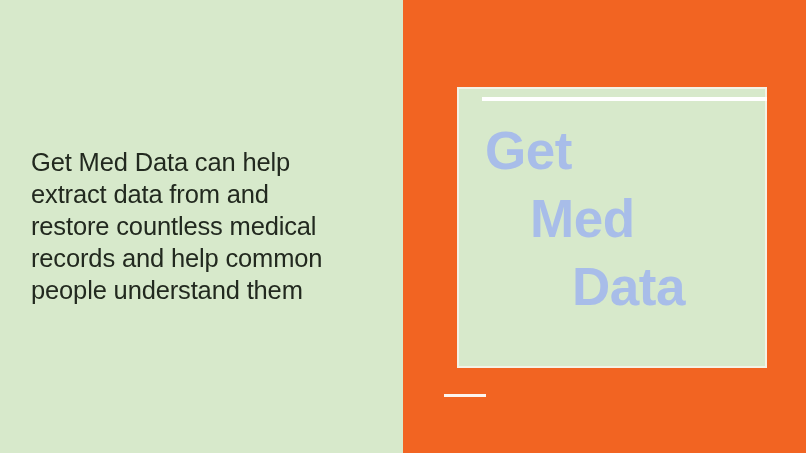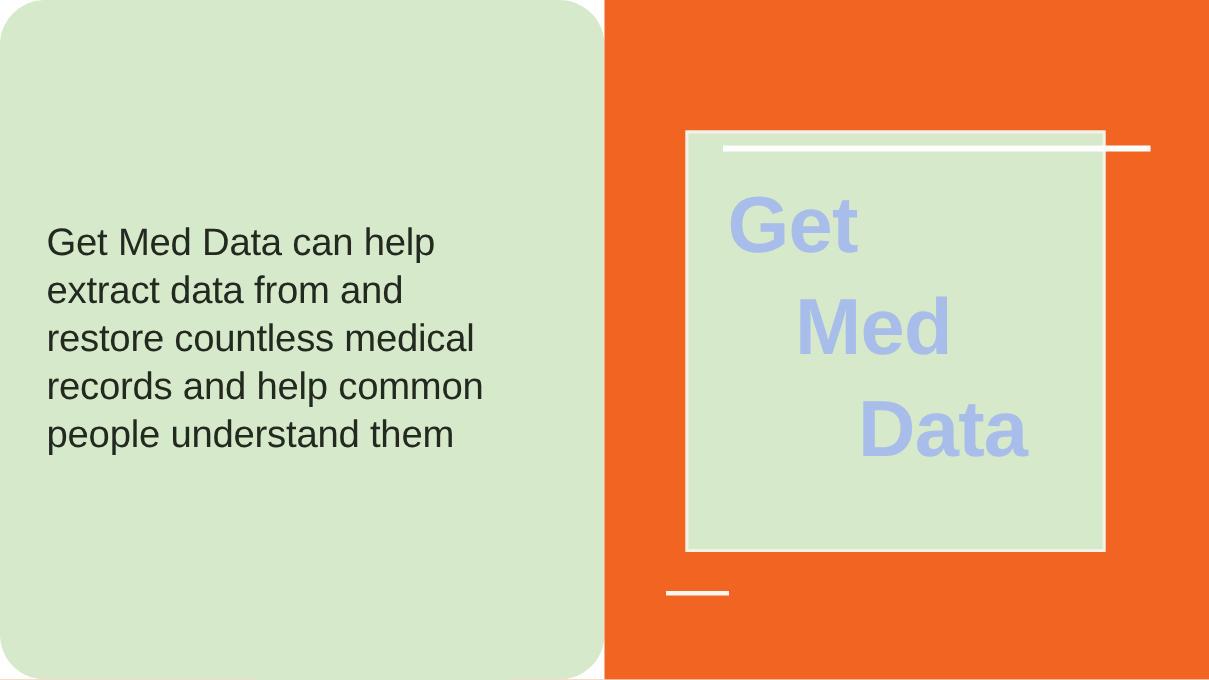--- a/index.html
+++ b/index.html
@@ -23,7 +23,6 @@
     width: 403px;
     height: 453px;
     background: #d7e9cb;
-    border-radius: 30px;
   }
   #body-copy {
     position: absolute;

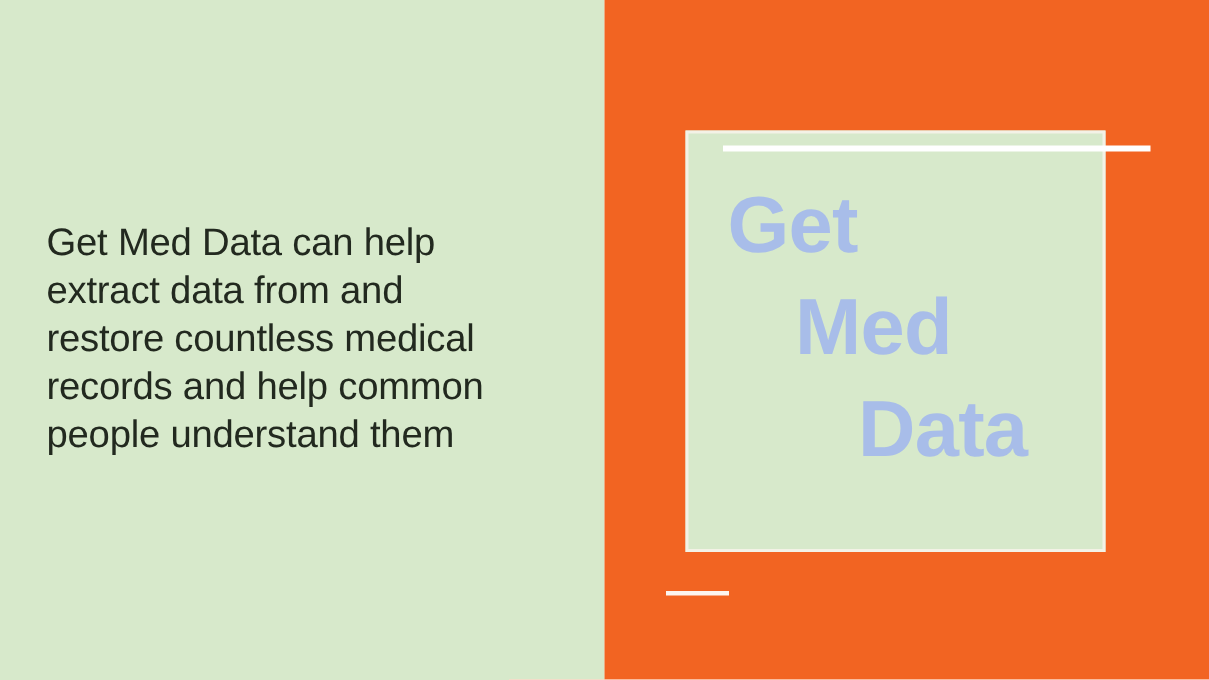--- a/index.html
+++ b/index.html
@@ -51,7 +51,7 @@
     position: absolute;
     left: 54px;   
     top: 87px;
-    width: 280px; 
+    width: 310px; 
     height: 281px;
     background: #d7e9cb;
     border: 2px solid #f3f2e6;

